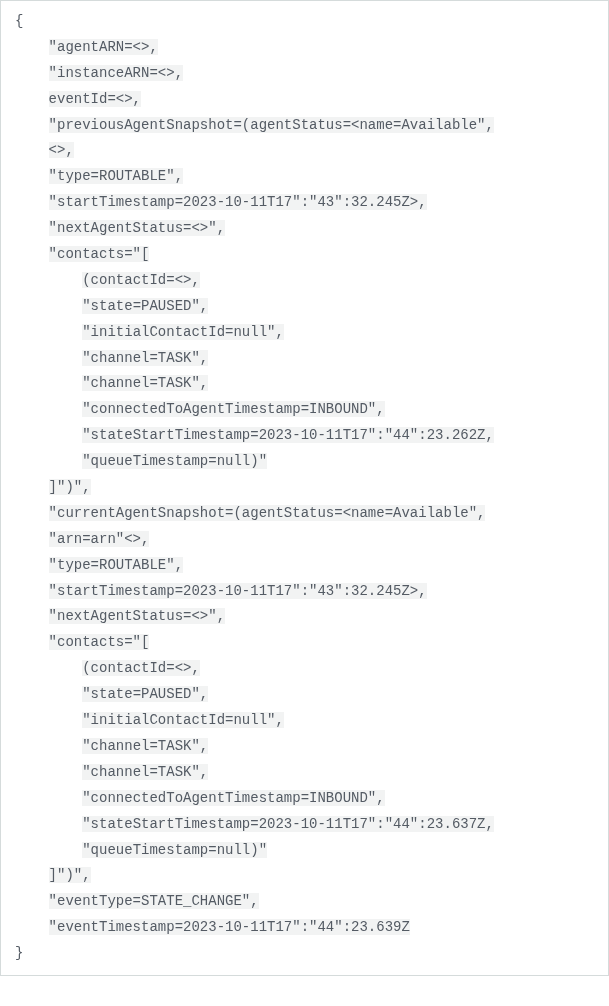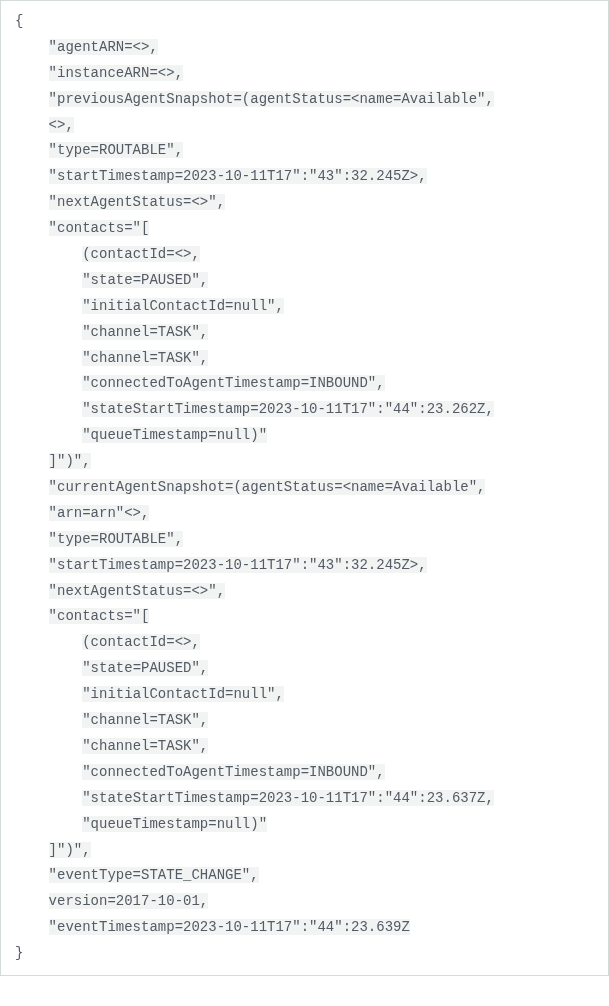--- a/index.html
+++ b/index.html
@@ -38,6 +38,7 @@
 <div class="line"><span class="plain"></span><span class="plain">{</span></div>
     <div class="line"><span class="plain">    </span><span class="hl">"agentARN=&lt;&gt;,</span></div>
     <div class="line"><span class="plain">    </span><span class="hl">"instanceARN=&lt;&gt;,</span></div>
+    <div class="line"><span class="plain">    </span><span class="hl">eventId=&lt;&gt;,</span></div>
     <div class="line"><span class="plain">    </span><span class="hl">"previousAgentSnapshot=(agentStatus=&lt;name=Available",</span></div>
     <div class="line"><span class="plain">    </span><span class="hl">&lt;&gt;,</span></div>
     <div class="line"><span class="plain">    </span><span class="hl">"type=ROUTABLE",</span></div>

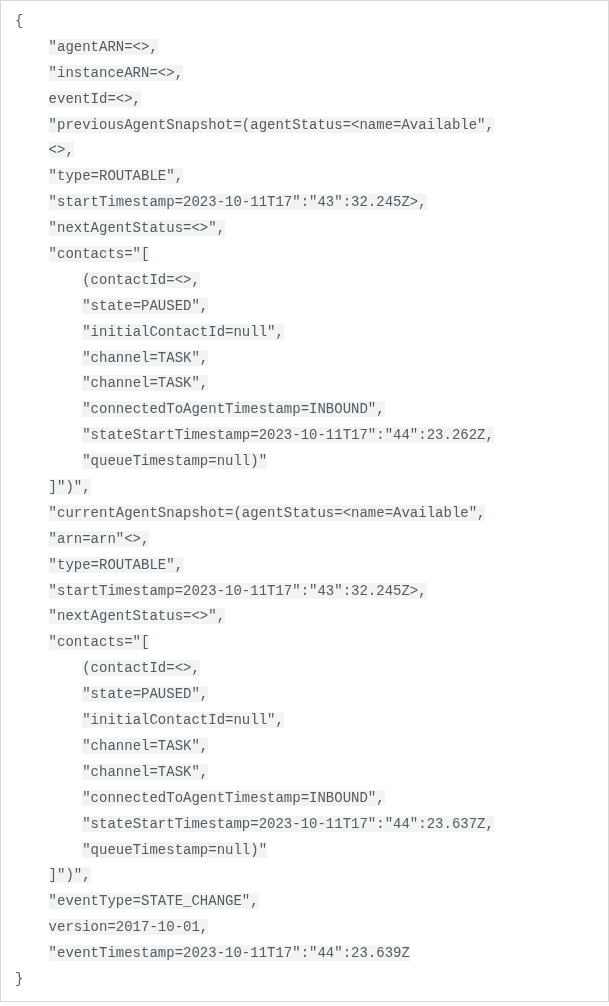--- a/index.html
+++ b/index.html
@@ -70,7 +70,6 @@
     <div class="line"><span class="plain">        </span><span class="hl">"queueTimestamp=null)"</span></div>
     <div class="line"><span class="plain">    </span><span class="hl">]")",</span></div>
     <div class="line"><span class="plain">    </span><span class="hl">"eventType=STATE_CHANGE",</span></div>
-    <div class="line"><span class="plain">    </span><span class="hl">version=2017-10-01,</span></div>
     <div class="line"><span class="plain">    </span><span class="hl">"eventTimestamp=2023-10-11T17":"44":23.639Z</span></div>
     <div class="line"><span class="plain"></span><span class="plain">}</span></div>
   </div>

